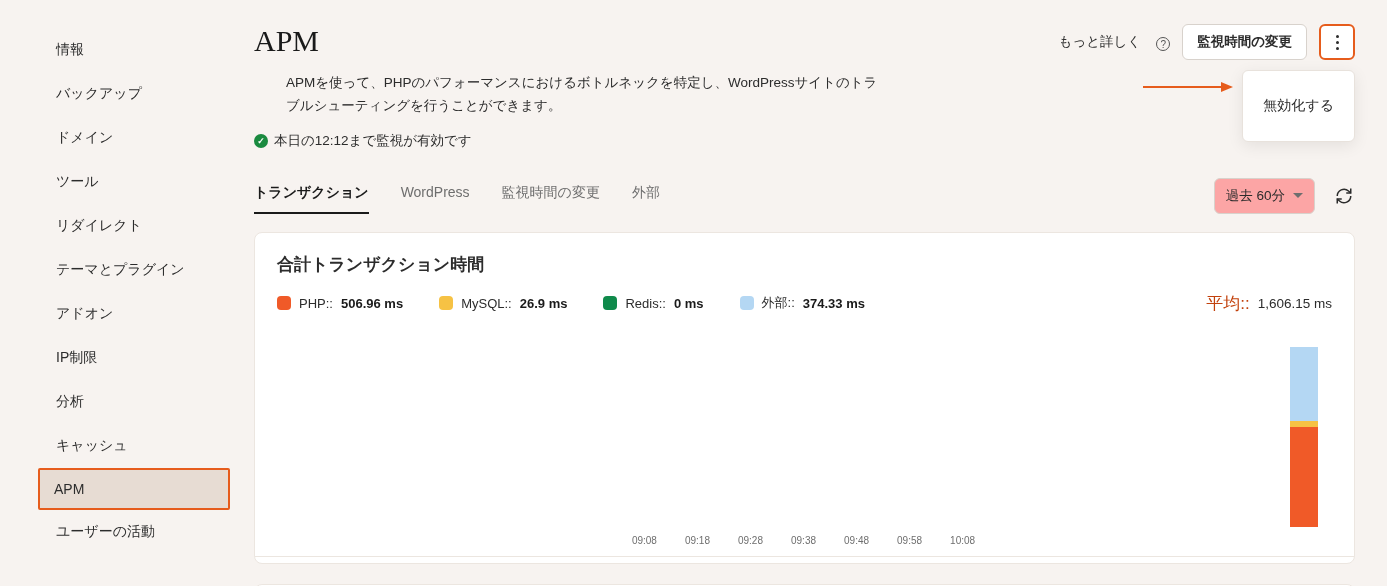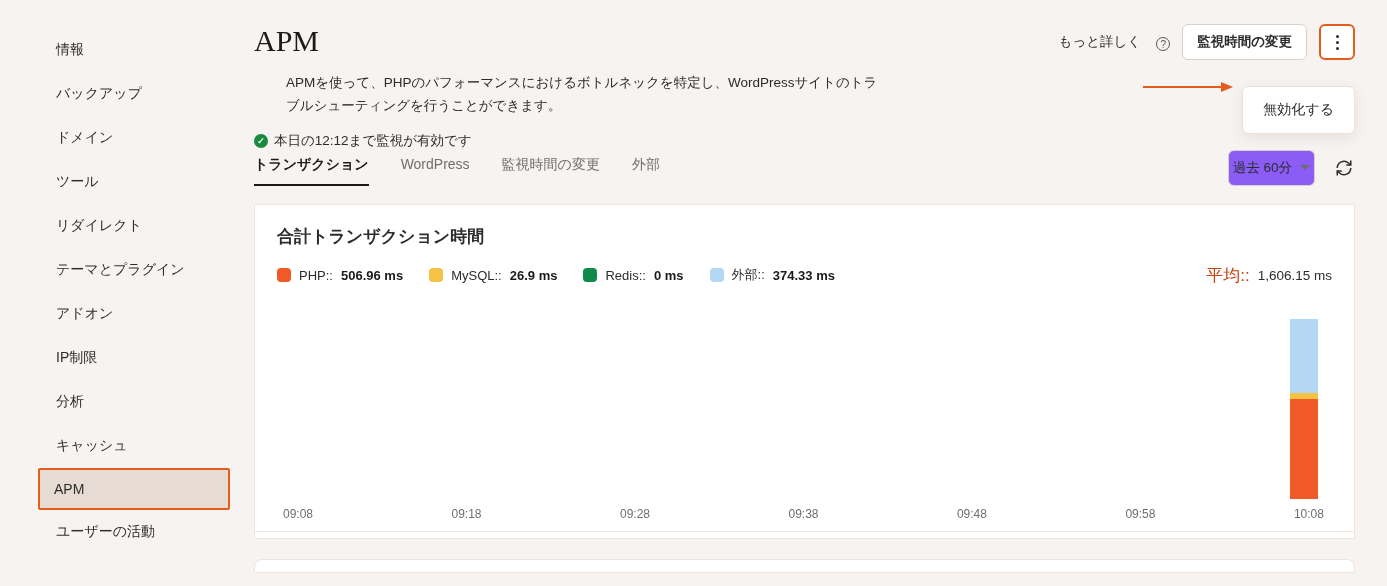--- a/index.html
+++ b/index.html
@@ -116,13 +116,13 @@
   .kebab-dots span { width: 3px; height: 3px; background: #2c2c2c; border-radius: 50%; }
   .dropdown-menu {
     position: absolute;
-    top: 62px;
+    top: 46px;
     right: 0;
     background: #fff;
     border: 1px solid #e8e2dc;
     border-radius: 6px;
     box-shadow: 0 4px 16px rgba(0,0,0,0.08);
-    padding: 14px 20px;
+    padding: 26px 20px;
     font-size: 14px;
     color: #2c2c2c;
     cursor: pointer;

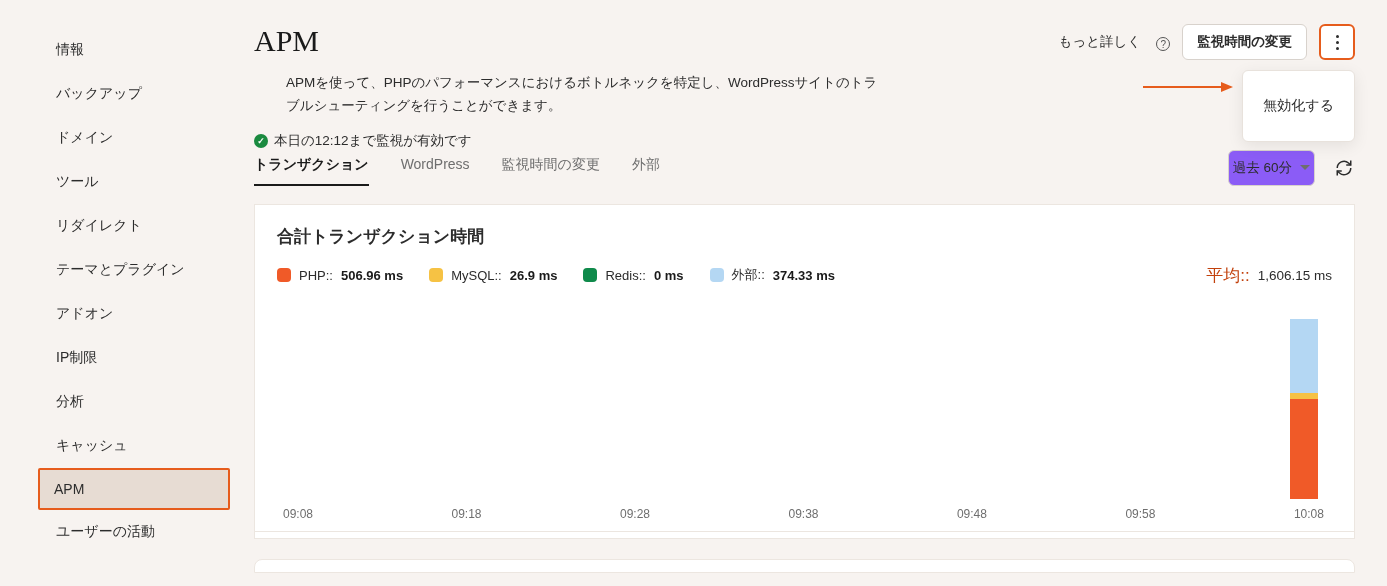--- a/index.html
+++ b/index.html
@@ -140,6 +140,7 @@
   .tabs-row {
     display: flex;
     align-items: center;
+    margin-top: 28px;
     gap: 8px;
   }
   .tabs {

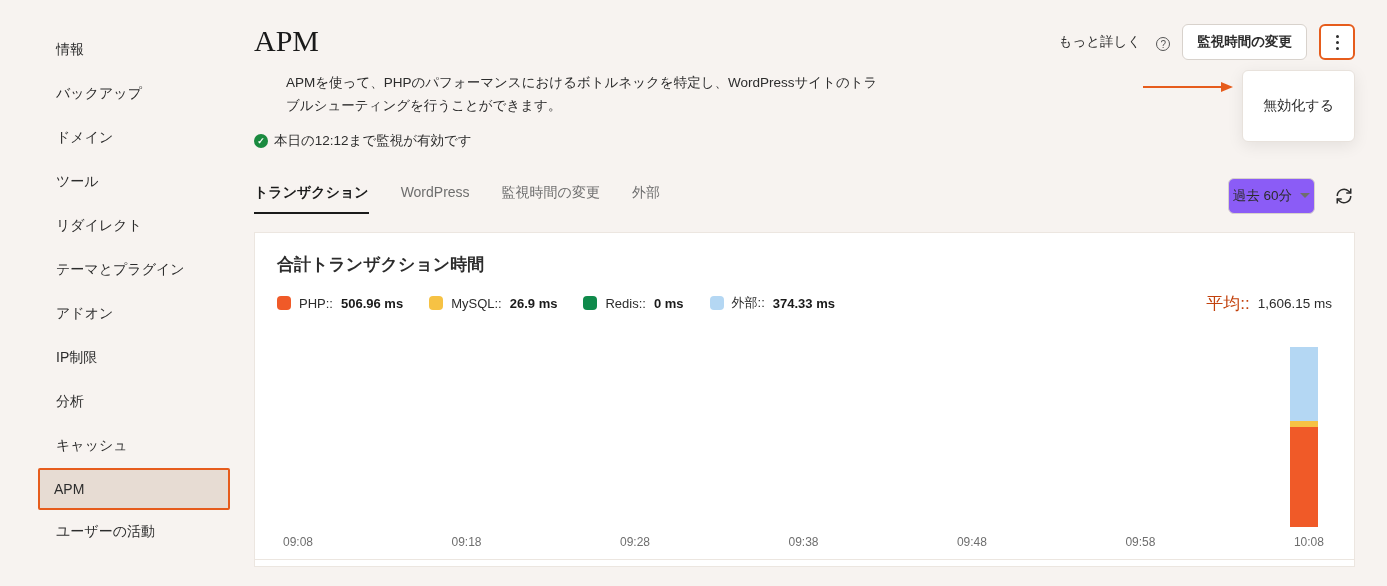--- a/index.html
+++ b/index.html
@@ -161,10 +161,10 @@
     border-bottom: 2px solid #1a1a1a;
   }
   .time-select {
-    background: #8b5cf6;
+    background: #fca5a5;
     border: 1px solid #d8d2cc;
     border-radius: 6px;
-    padding: 8px 4px;
+    padding: 8px 11px;
     font-size: 13.5px;
     color: #2c2c2c;
     cursor: pointer;

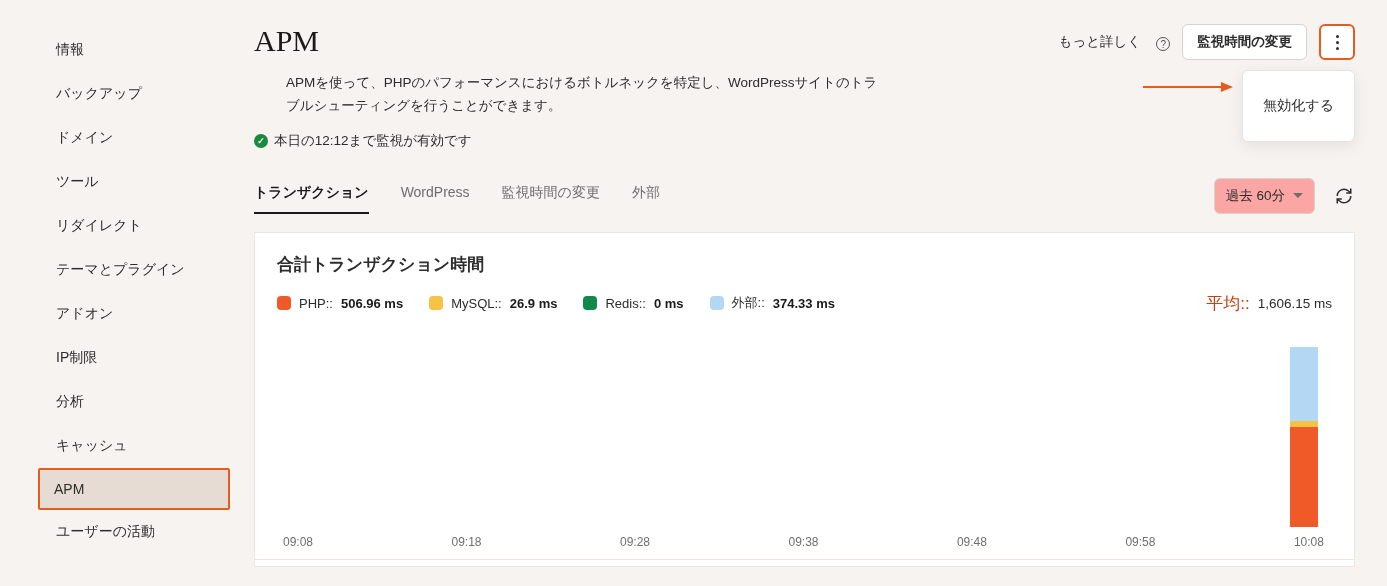--- a/index.html
+++ b/index.html
@@ -187,7 +187,7 @@
   .card {
     background: #fff;
     border: 1px solid #ece6e0;
-    border-radius: 0;
+    border-radius: 8px;
     margin-top: 18px;
     padding: 20px 22px 6px 22px;
   }

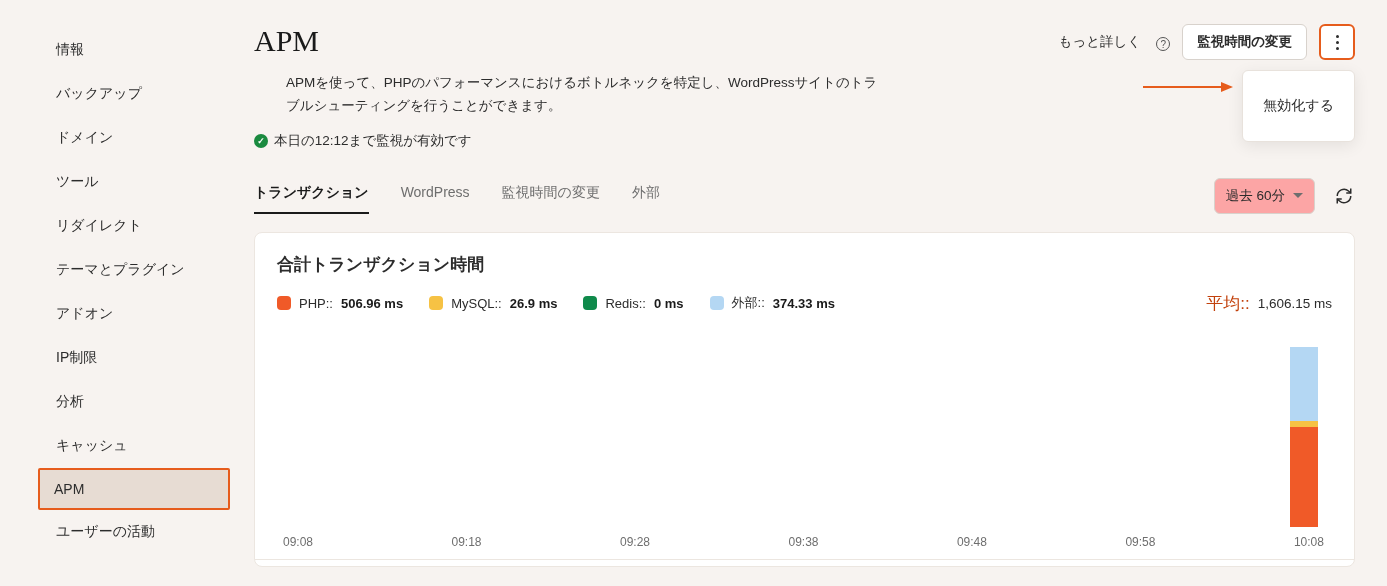--- a/index.html
+++ b/index.html
@@ -199,7 +199,7 @@
   .legend-row {
     display: flex;
     align-items: center;
-    gap: 26px;
+    gap: 36px;
     font-size: 13px;
     flex-wrap: wrap;
   }

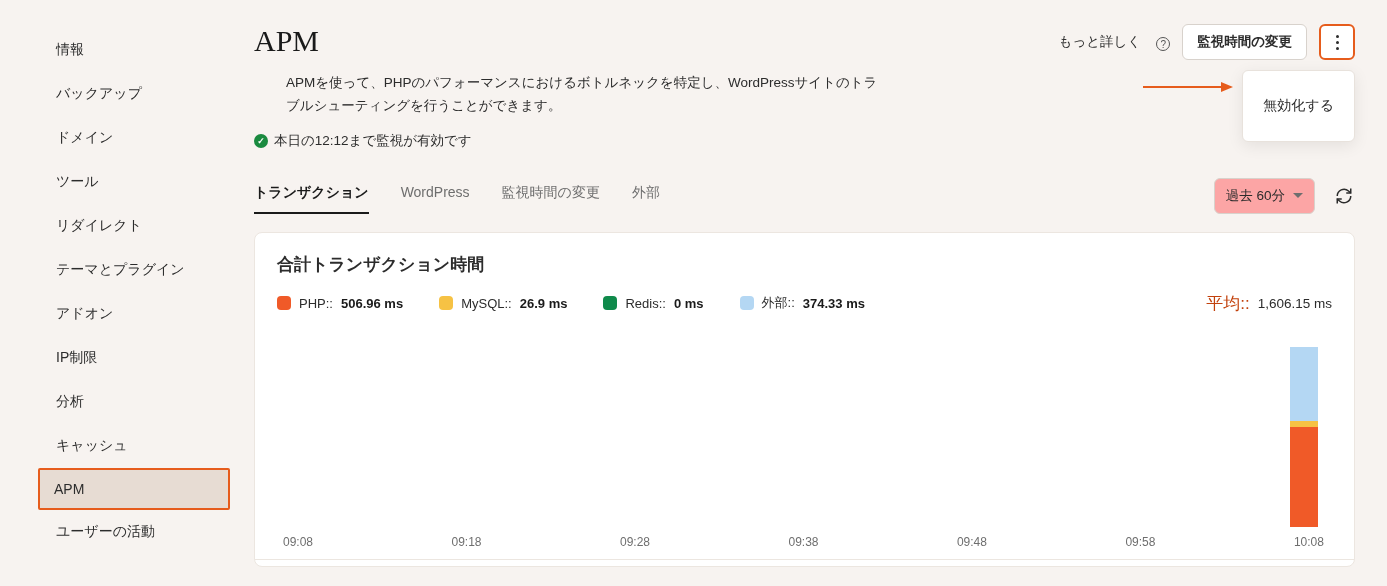--- a/index.html
+++ b/index.html
@@ -227,10 +227,11 @@
   .bar-seg { width: 100%; }
   .axis-row {
     display: flex;
-    justify-content: space-between;
+    justify-content: center;
     padding: 8px 0 0 6px;
-    font-size: 12px;
+    font-size: 10px;
     color: #6e6e6e;
+    gap: 28px;
   }
   .axis-row span:last-child { padding-right: 8px; }
   .divider {

